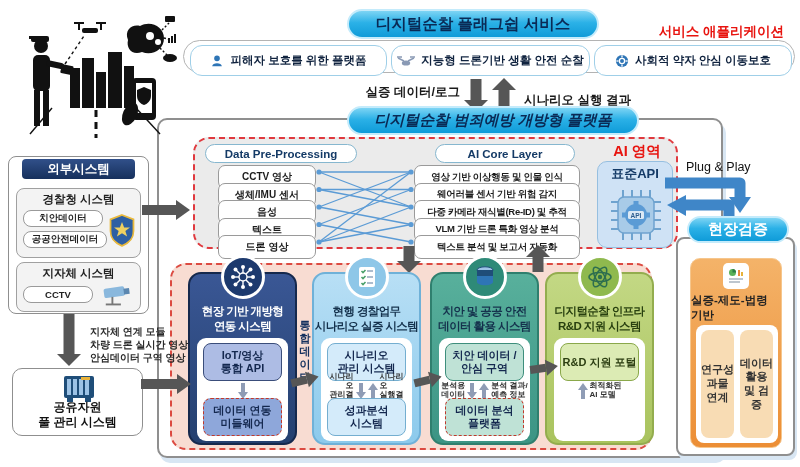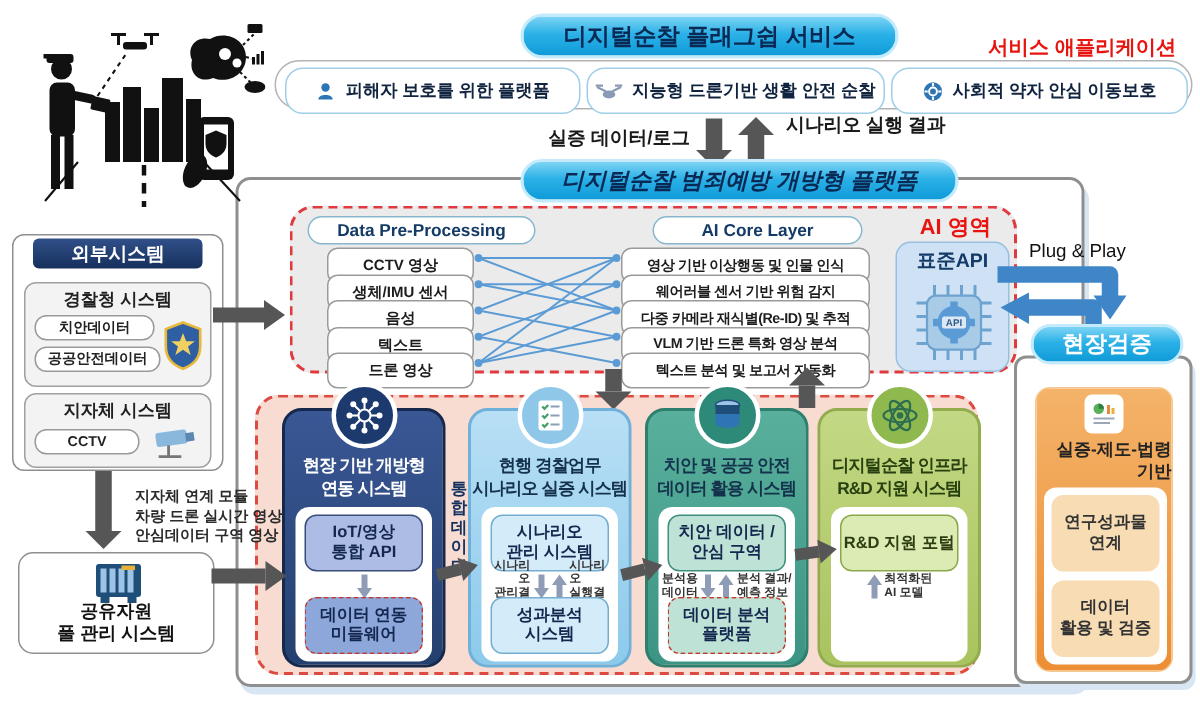--- a/index.html
+++ b/index.html
@@ -205,7 +205,7 @@
   <div class="abs exch-label" style="left:348px;top:84px;width:112px;text-align:right;">실증 데이터/로그</div>
   <div class="abs v-arr v-down" style="left:464px;top:79px;width:24px;height:33px;"></div>
   <div class="abs v-arr v-up" style="left:492px;top:78px;width:24px;height:32px;"></div>
-  <div class="abs exch-label" style="left:524px;top:75px;width:130px;font-family:Liberation Serif, serif;">시나리오 실행 결과</div>
+  <div class="abs exch-label" style="left:524px;top:92px;width:130px;">시나리오 실행 결과</div>
 
   <div class="abs big-box"></div>
   <div class="abs title-pill plat-title flexc">디지털순찰 범죄예방 개방형 플랫폼</div>

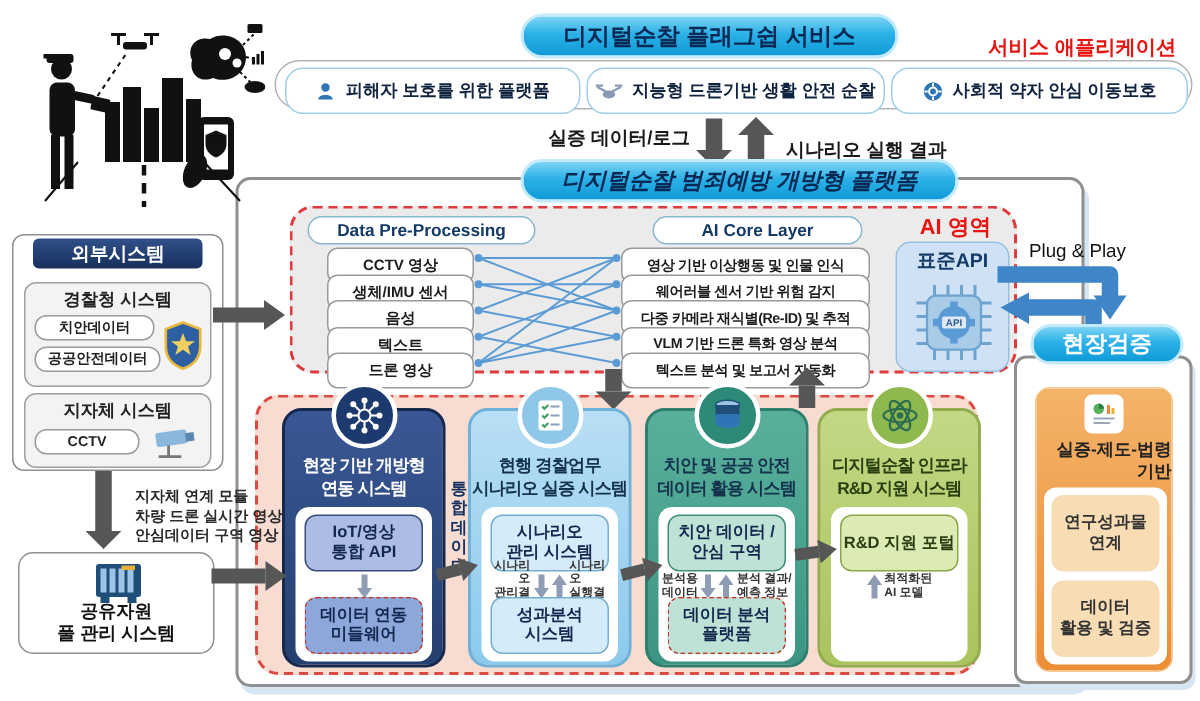--- a/index.html
+++ b/index.html
@@ -59,7 +59,7 @@
   .fv-pill{left:687px;top:216px;width:102px;height:27px;font-size:15px;color:#ffffff;z-index:6;border-radius:14px;}
   .fv-orange{left:690px;top:258px;width:92px;height:190px;background:linear-gradient(180deg,#f4b369 0%,#ec8e35 100%);border-radius:10px;z-index:5;border:1.5px solid #f6c68c;}
   .fv-icon{position:absolute;top:4px;left:50%;transform:translateX(-50%);width:26px;height:26px;background:#fff;border-radius:5px;}
-  .fv-basis{position:absolute;top:34px;left:0;right:0;text-align:right;font-size:11.5px;font-weight:bold;color:#232323;line-height:1.3;}
+  .fv-basis{position:absolute;top:34px;left:0;right:0;text-align:left;font-size:11.5px;font-weight:bold;color:#232323;line-height:1.3;}
   .fv-white{position:absolute;left:5px;top:66px;width:82px;height:118px;background:#fff;border-radius:8px;padding:5px;display:flex;flex-direction:column;gap:6px;}
   .fv-item{flex:1;background:#f8dcb4;border-radius:8px;font-size:11px;font-weight:bold;color:#333;display:flex;align-items:center;justify-content:center;text-align:center;line-height:1.25;}
 

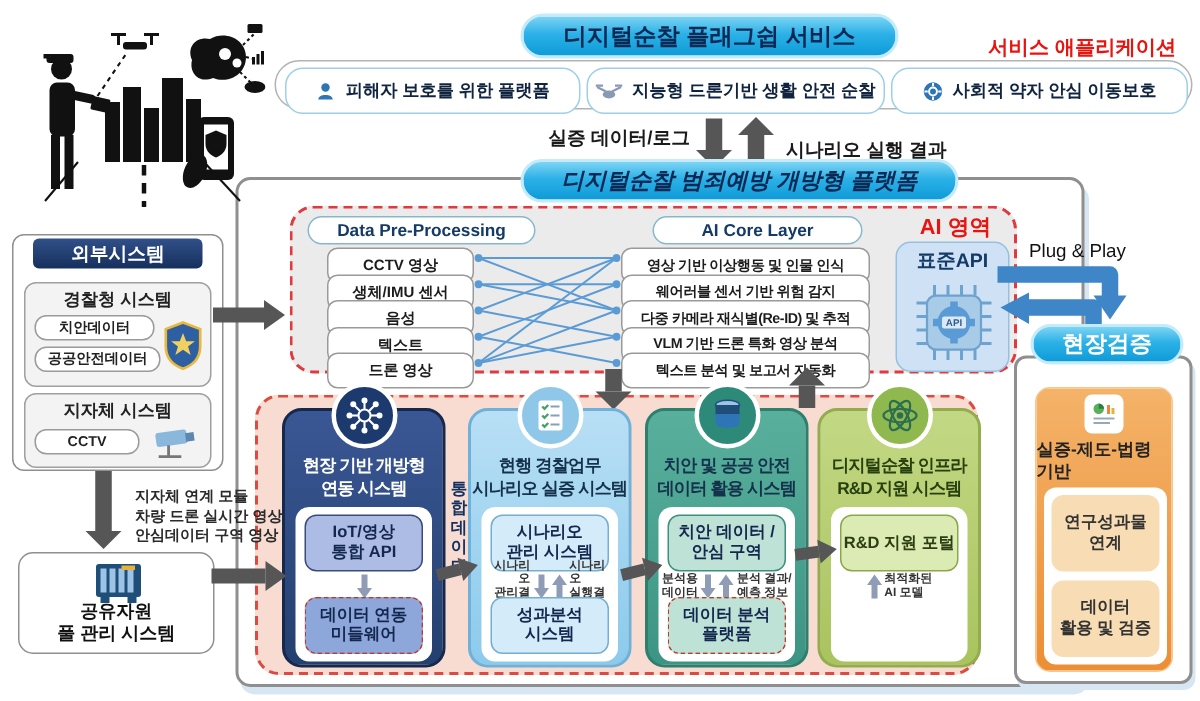--- a/index.html
+++ b/index.html
@@ -60,7 +60,7 @@
   .fv-orange{left:690px;top:258px;width:92px;height:190px;background:linear-gradient(180deg,#f4b369 0%,#ec8e35 100%);border-radius:10px;z-index:5;border:1.5px solid #f6c68c;}
   .fv-icon{position:absolute;top:4px;left:50%;transform:translateX(-50%);width:26px;height:26px;background:#fff;border-radius:5px;}
   .fv-basis{position:absolute;top:34px;left:0;right:0;text-align:left;font-size:11.5px;font-weight:bold;color:#232323;line-height:1.3;}
-  .fv-white{position:absolute;left:5px;top:66px;width:82px;height:118px;background:#fff;border-radius:8px;padding:5px;display:flex;flex-direction:column;gap:6px;}
+  .fv-white{position:absolute;left:5px;top:66px;width:82px;height:118px;background:#fff;border-radius:8px;padding:5px;display:flex;flex-direction:row;gap:6px;}
   .fv-item{flex:1;background:#f8dcb4;border-radius:8px;font-size:11px;font-weight:bold;color:#333;display:flex;align-items:center;justify-content:center;text-align:center;line-height:1.25;}
 
   

